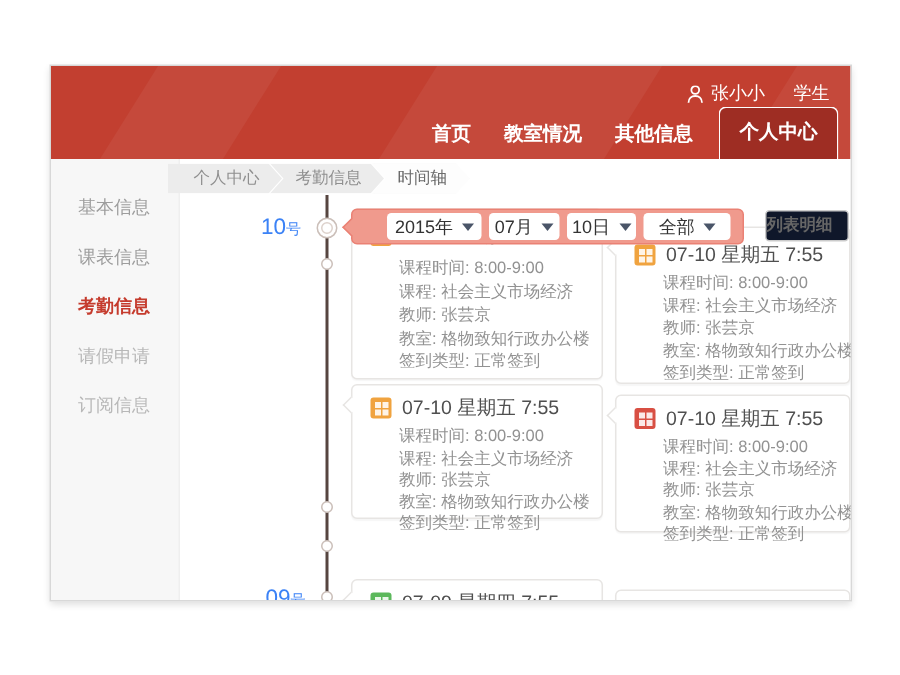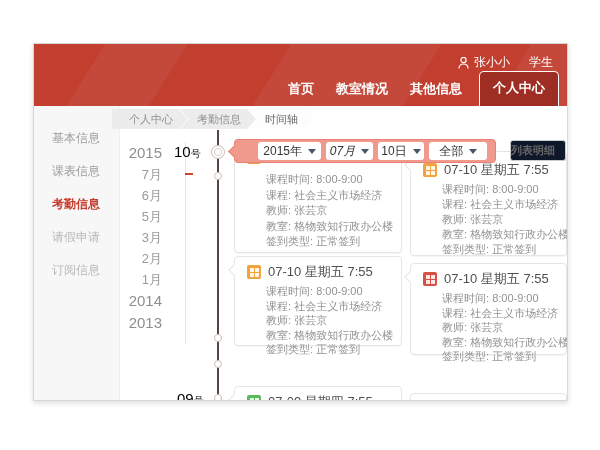--- a/index.html
+++ b/index.html
@@ -149,20 +149,6 @@
         <div class="crumb active">时间轴</div>
       </div>
 
-      <div class="ym">
-        <div class="ym-item year">2015</div>
-        <div class="ym-item">
-          <span>7月</span>
-          <span class="ym-tick"></span>
-        </div>
-        <div class="ym-item">6月</div>
-        <div class="ym-item">5月</div>
-        <div class="ym-item">3月</div>
-        <div class="ym-item">2月</div>
-        <div class="ym-item">1月</div>
-        <div class="ym-item year">2014</div>
-        <div class="ym-item year">2013</div>
-      </div>
 
       <div class="tl-line"></div>
       <div class="tl-node big"></div>

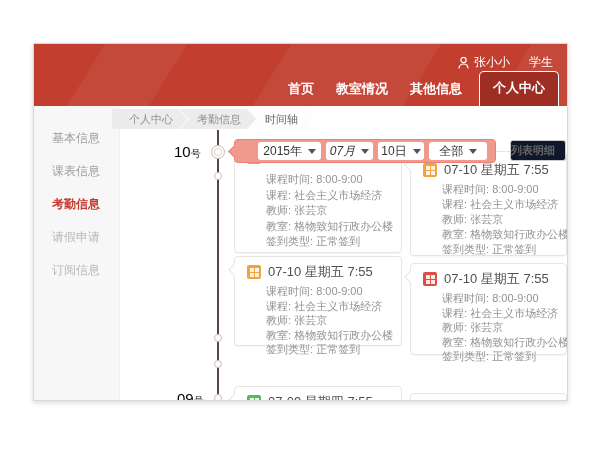--- a/index.html
+++ b/index.html
@@ -55,7 +55,7 @@
   .tl-node { position:absolute; background:#fff; border:1px solid #cbbfb9; border-radius:50%; }
   .tl-node.big { width:14px; height:14px; left:177px; top:39px; box-shadow:inset 0 0 0 2px #fff, inset 0 0 0 3px #ddd2cc; }
   .tl-node.small { width:8px; height:8px; left:180px; }
-  .day-label { position:absolute; color:#000000; }
+  .day-label { position:absolute; color:#3b82f6; }
   .day-label .num { font-size:15px; }
   .day-label .suffix { font-size:10px; }
   .day-top { left:140px; top:37px; }

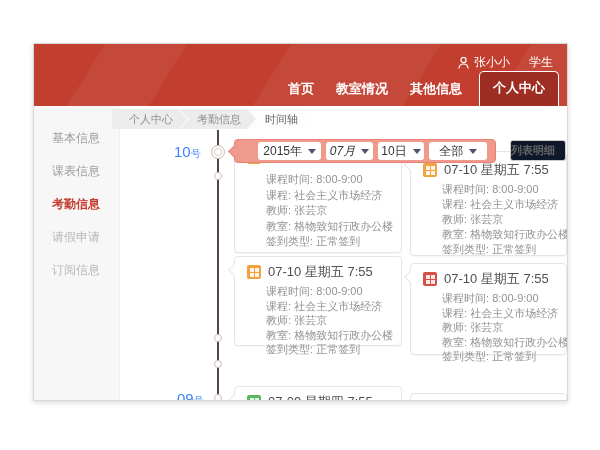--- a/index.html
+++ b/index.html
@@ -71,7 +71,7 @@
           display:flex; align-items:center; justify-content:center; gap:6px; cursor:pointer; }
   .fsel .caret { width:0; height:0; border-left:4px solid transparent; border-right:4px solid transparent;
                  border-top:5px solid #4a5568; }
-  .fsel.w1{width:68px;margin-left:15px;} .fsel.w2{width:50px;font-style:italic;} .fsel.w3{width:50px;} .fsel.w4{width:62px;}
+  .fsel.w1{width:68px;margin-left:15px;} .fsel.w2{width:50px;} .fsel.w3{width:50px;} .fsel.w4{width:62px;}
   .list-btn { position:absolute; left:476px; top:34px; width:56px; height:21px; background:#0f172a;
               border:1px solid #cbcbcb; border-radius:3px; font-size:11px; color:#666;
               line-height:19px; cursor:pointer;font-weight:bold; }

